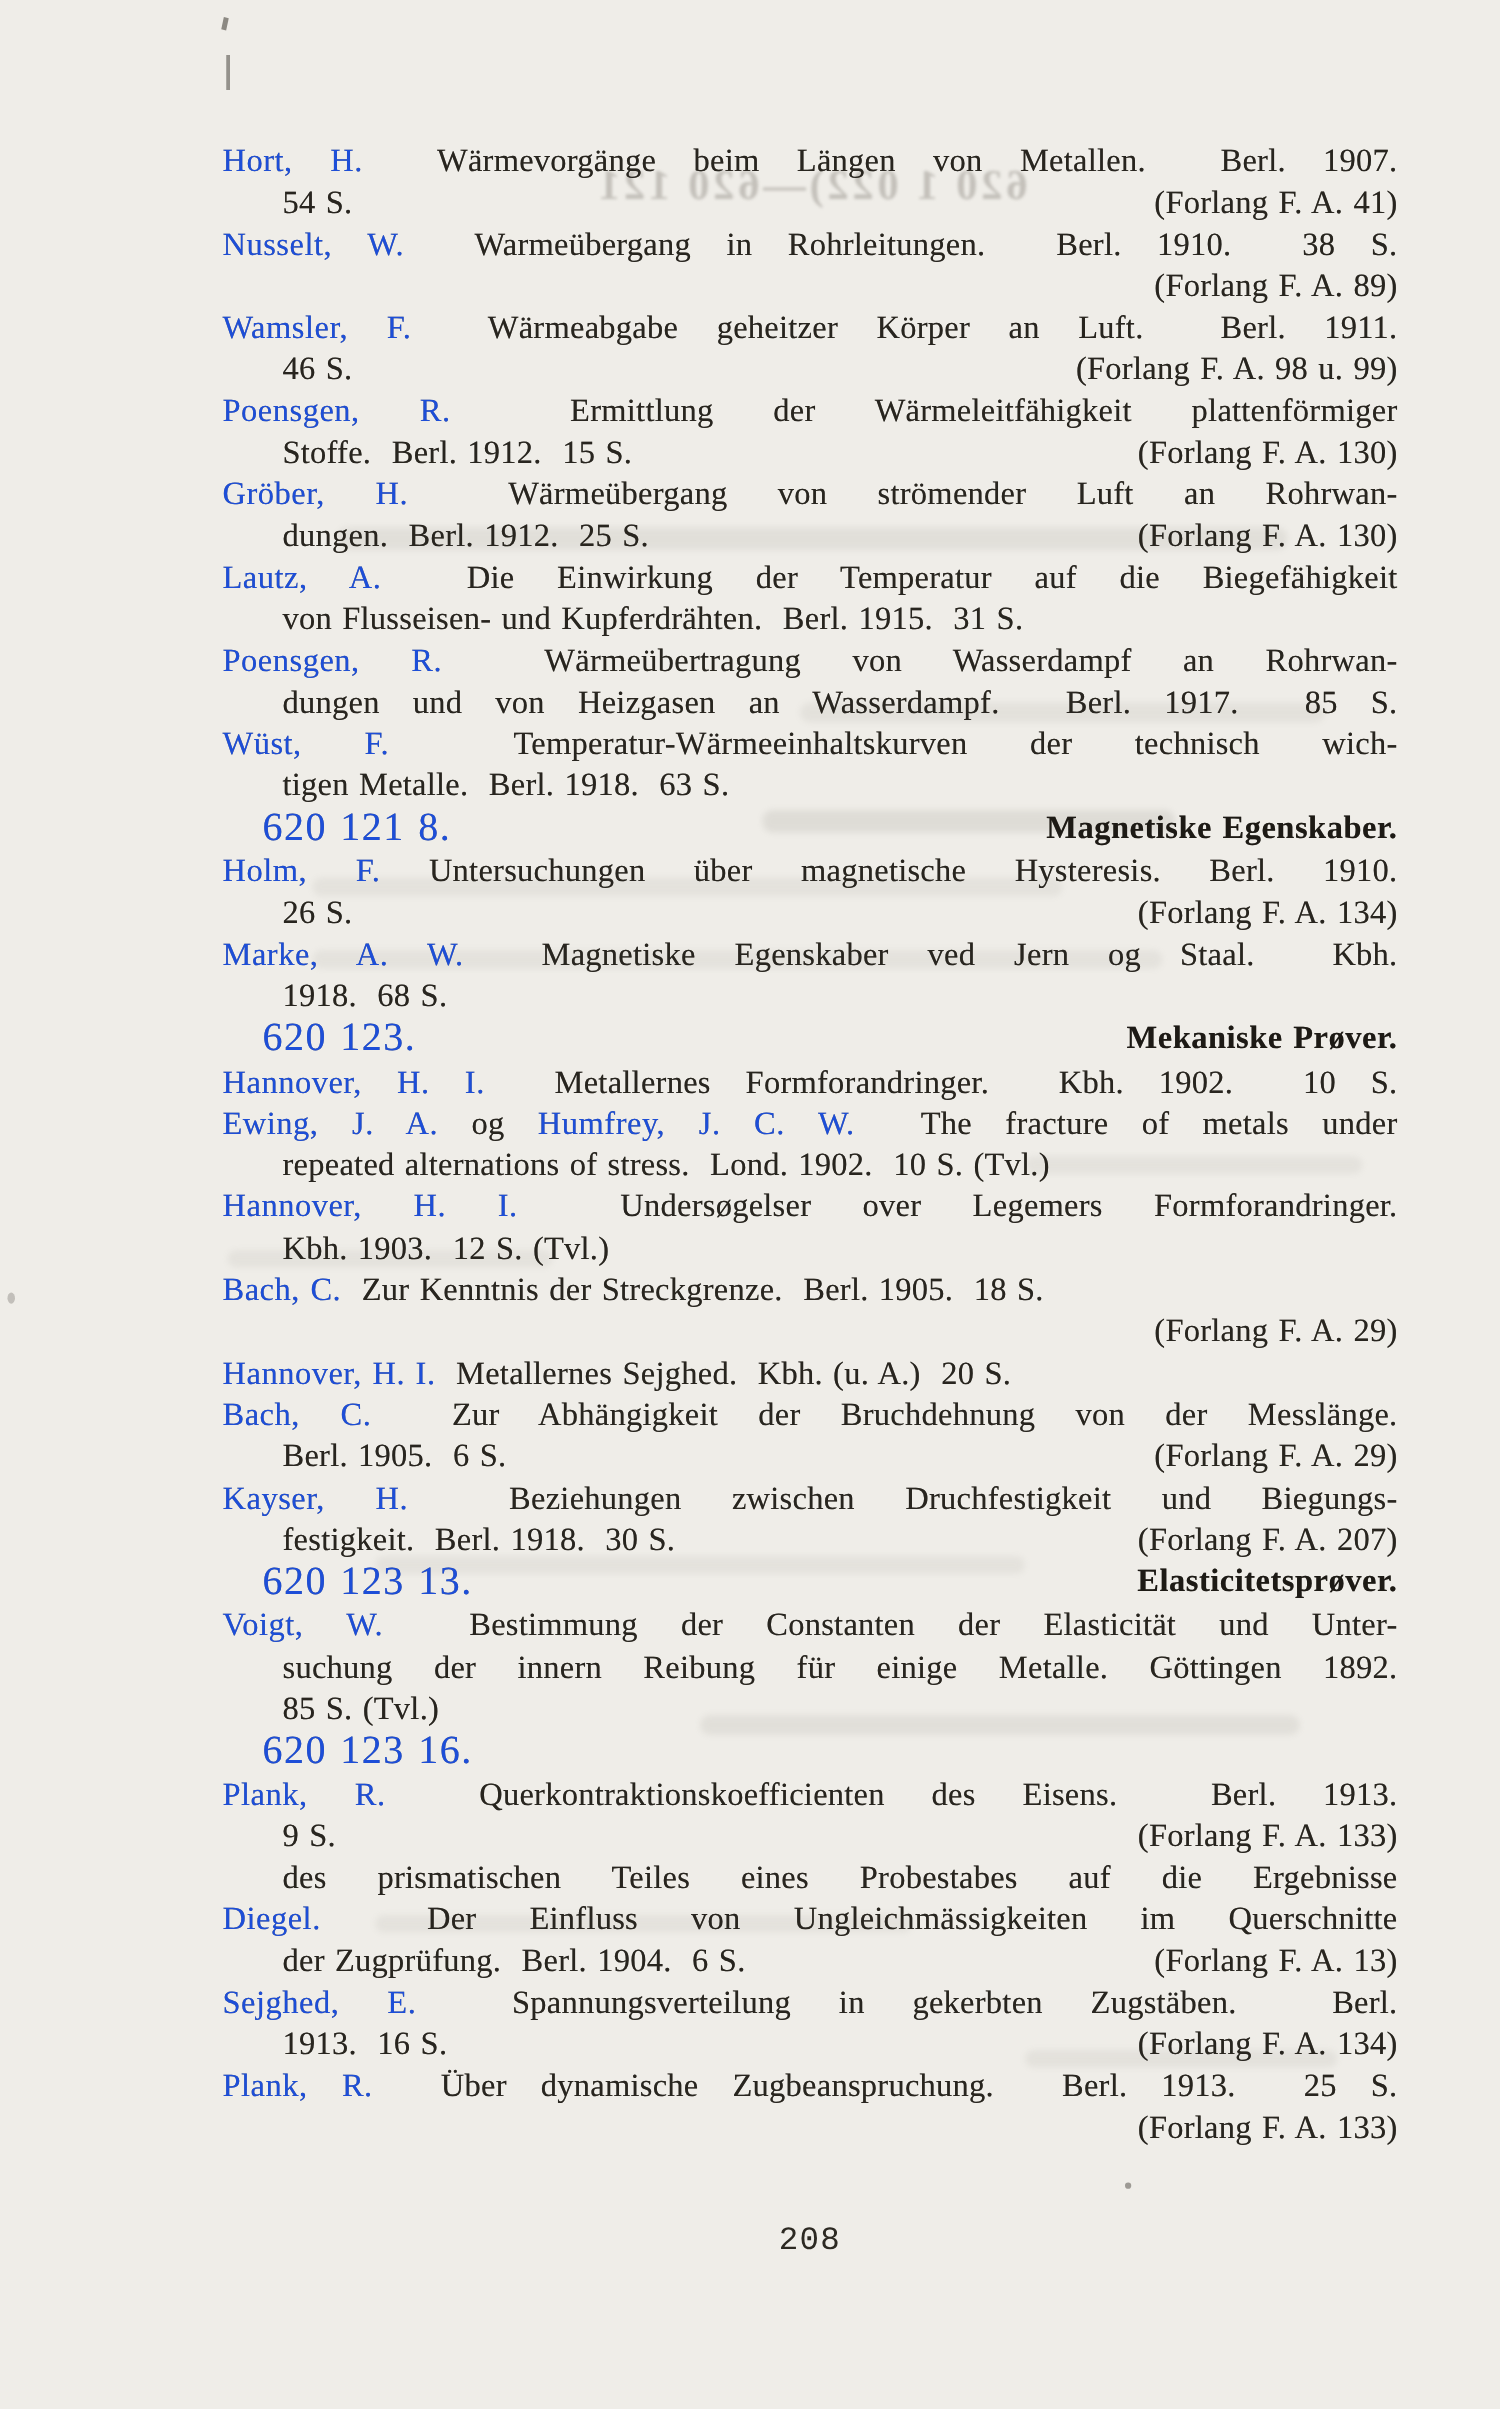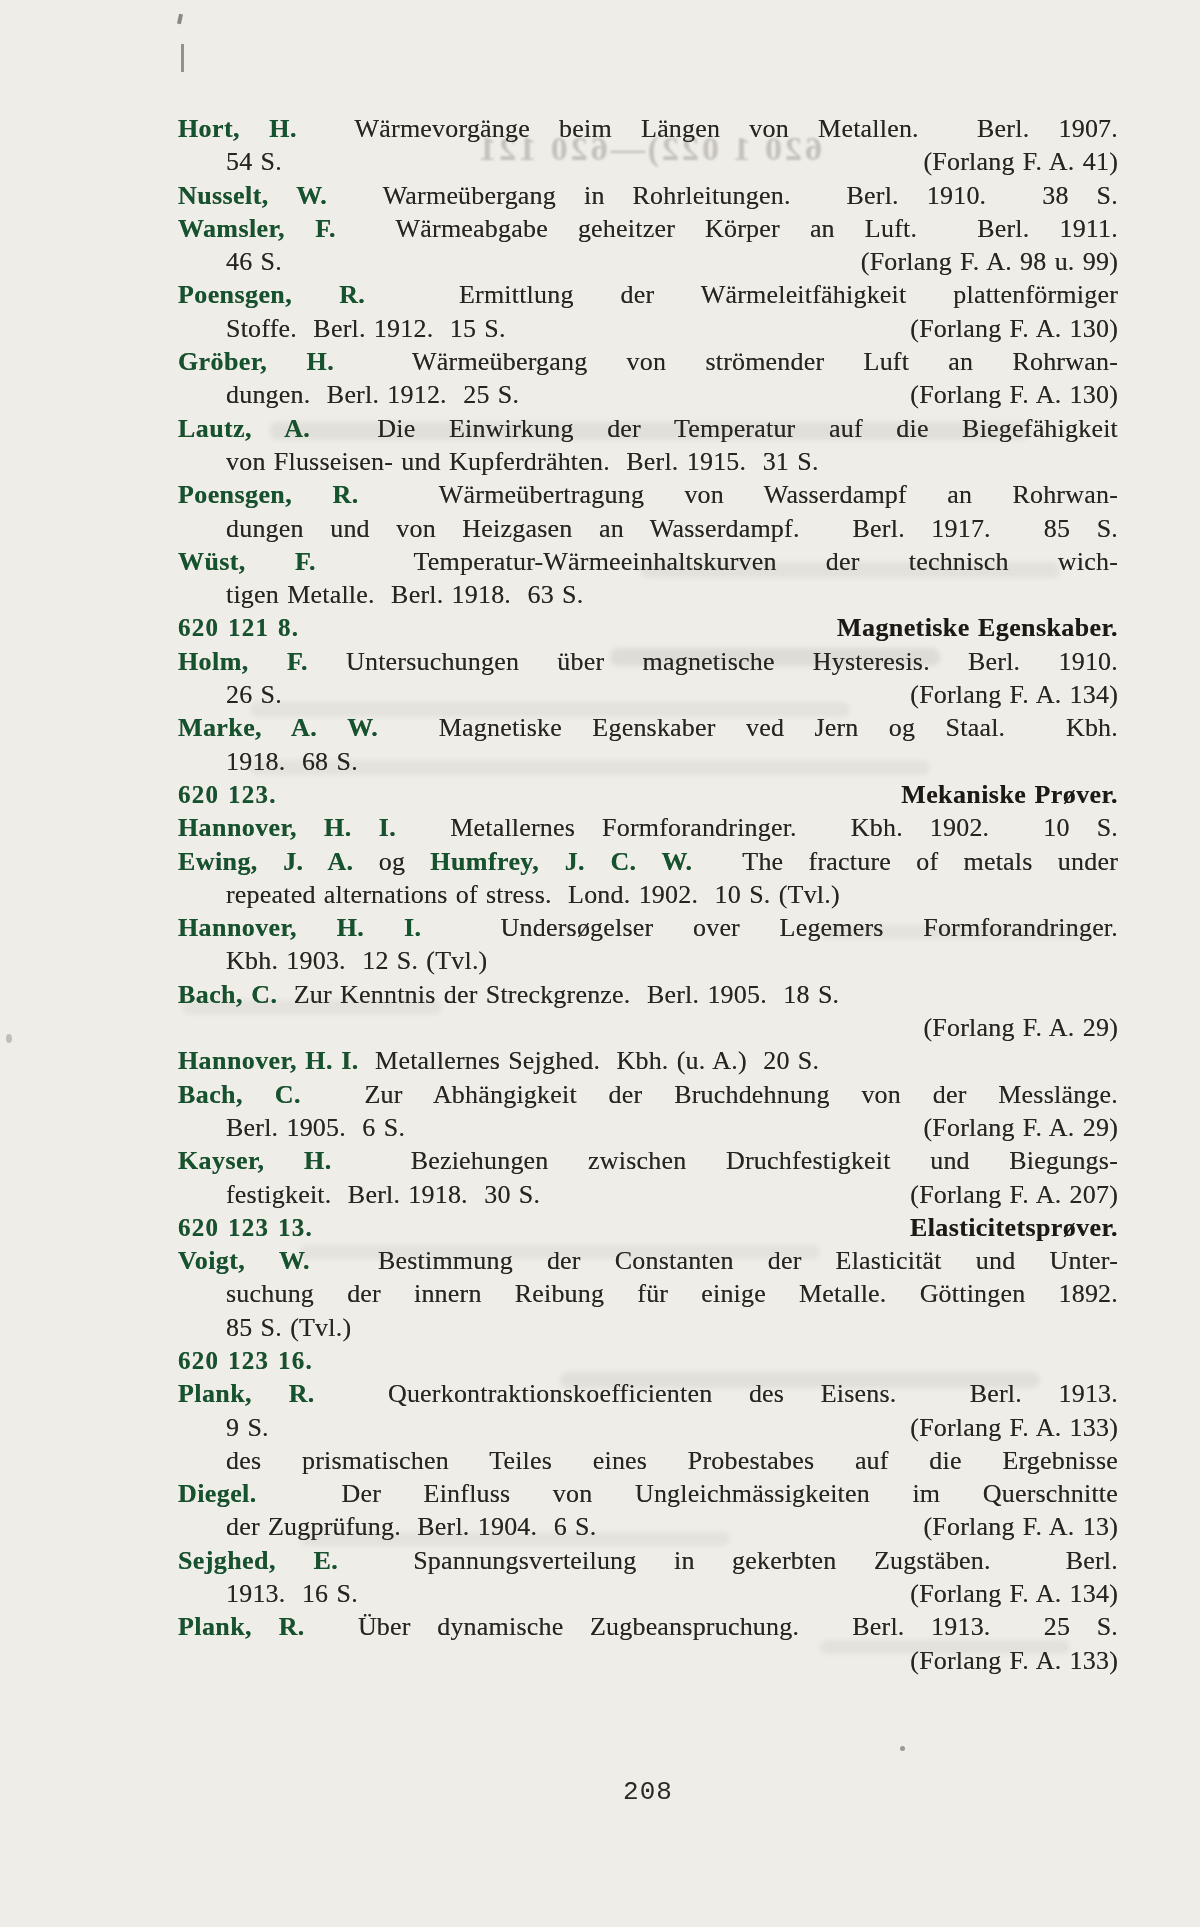--- a/index.html
+++ b/index.html
@@ -29,7 +29,7 @@
   .line .right{margin-left:auto;white-space:pre;}
   .line.fill{display:block;white-space:normal;text-align:justify;text-align-last:justify;}
   .line.indent{padding-left:48px;gap:40px;}
-  .b{font-weight:bold;color:#14532d;letter-spacing:0.4px;}
+  .b{font-weight:normal;color:#1d4ed8;letter-spacing:0.4px;}
   .line.cls .left .b{font-size:25px;letter-spacing:1.2px;}
   .line.cls .right{font-weight:bold;color:#1d1a15;}
   .page-number{

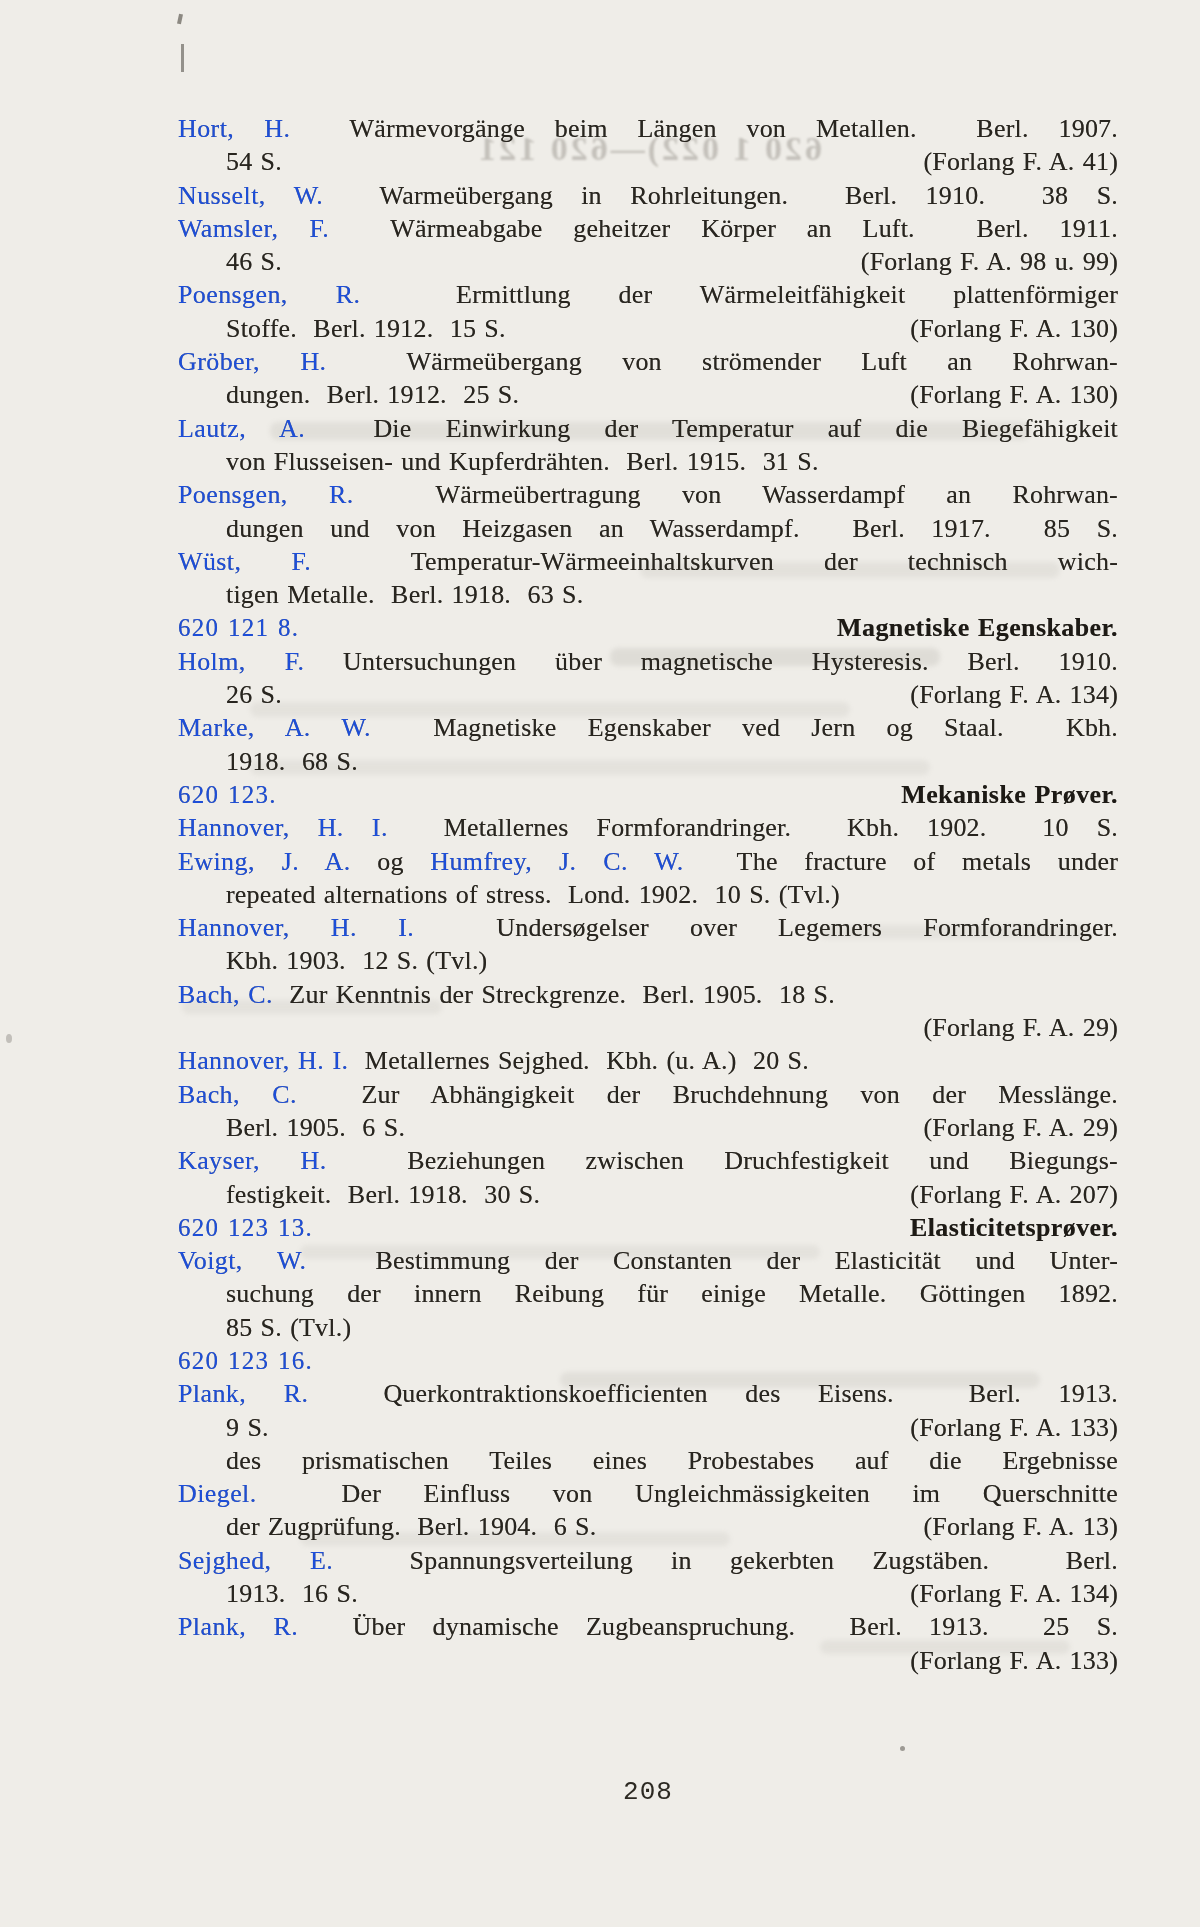--- a/index.html
+++ b/index.html
@@ -79,6 +79,9 @@
         <span class="right">(Forlang F. A. 41)</span>
       </div>
       <div class="line fill"><span class="left"><span class="b">Nusselt, W.</span><span>&nbsp; Warmeübergang in Rohrleitungen.&nbsp; Berl. 1910.&nbsp; 38 S.</span></span></div>
+      <div class="line">
+        <span class="right">(Forlang F. A. 89)</span>
+      </div>
       <div class="line fill"><span class="left"><span class="b">Wamsler, F.</span><span>&nbsp; Wärmeabgabe geheitzer Körper an Luft.&nbsp; Berl. 1911.</span></span></div>
       <div class="line indent">
         <span class="left"><span>46 S.</span></span>

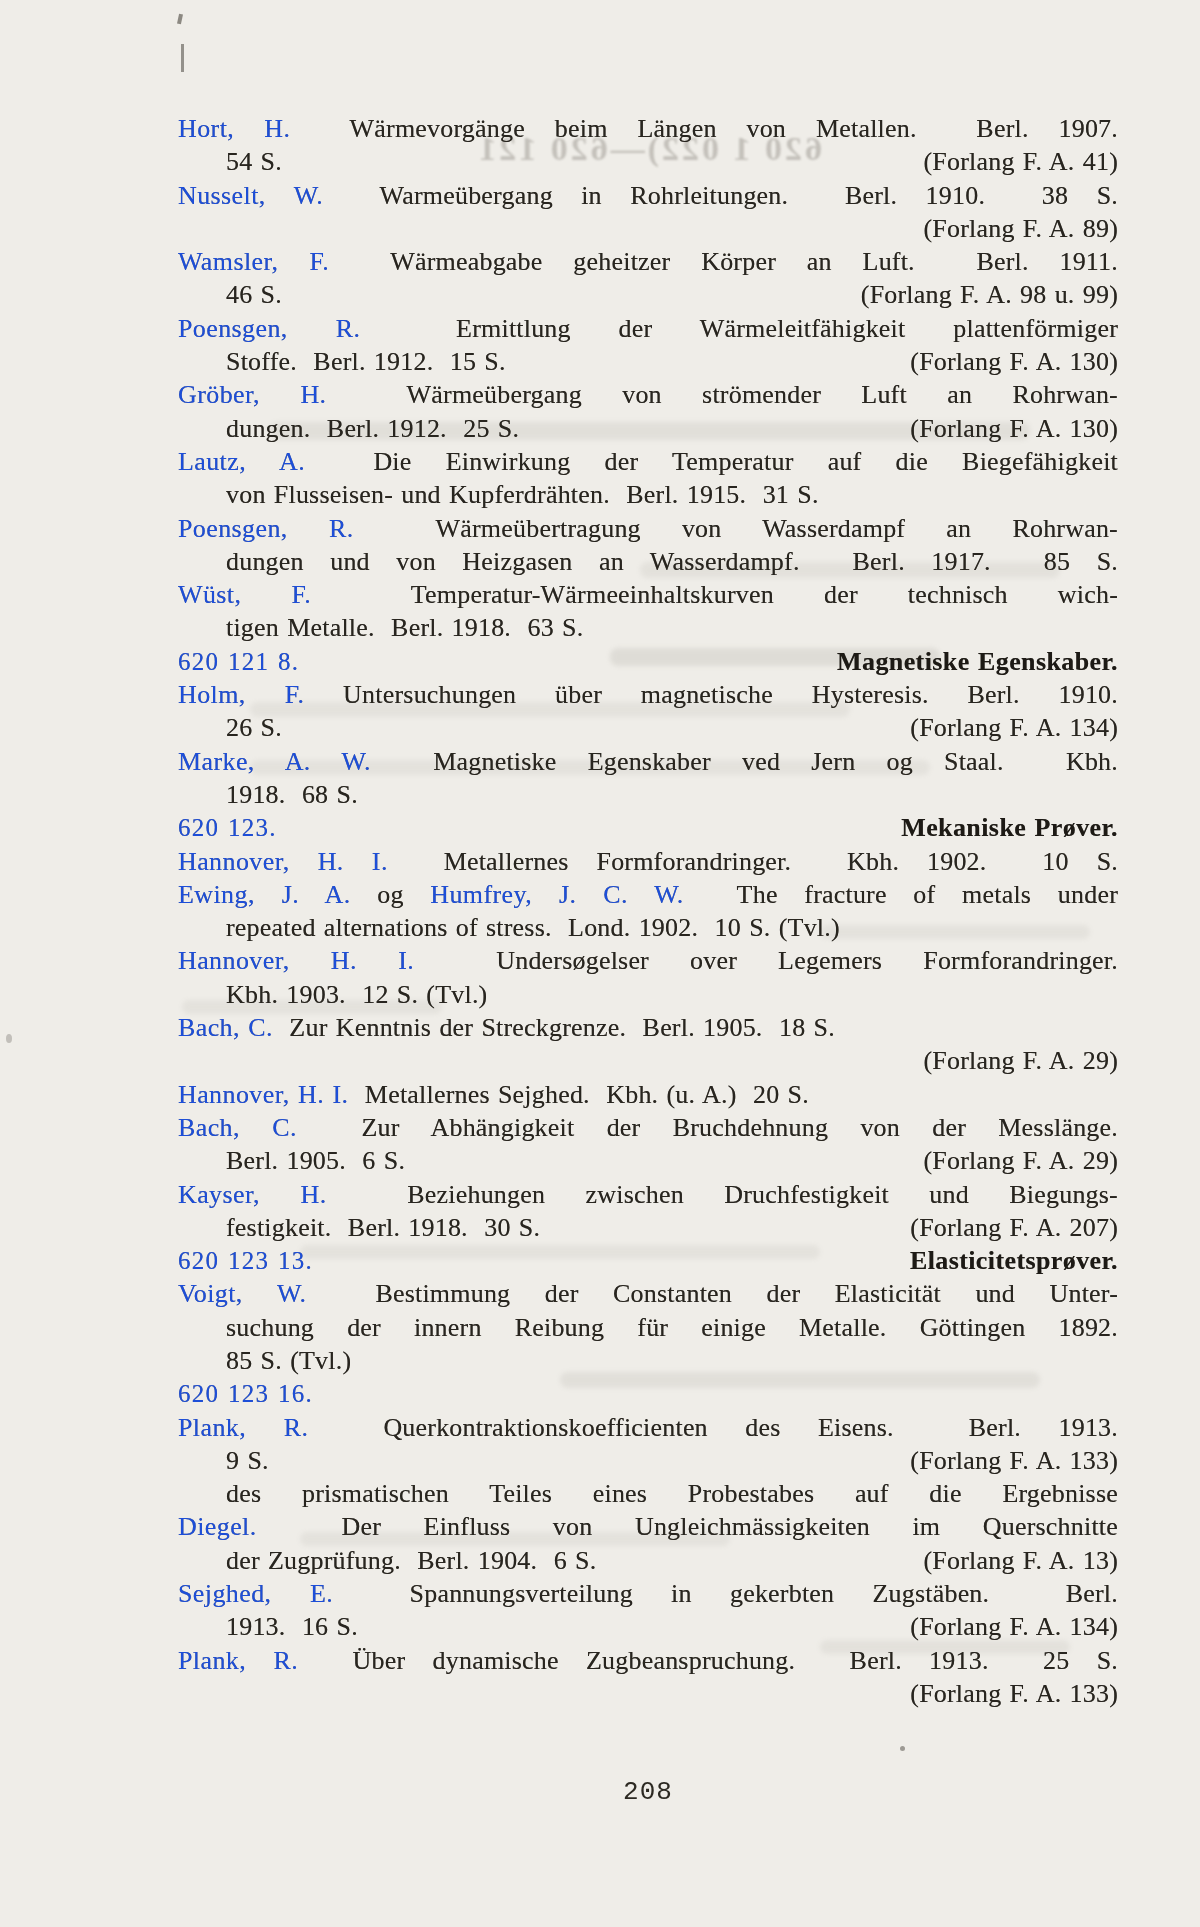--- a/index.html
+++ b/index.html
@@ -30,7 +30,7 @@
   .line.fill{display:block;white-space:normal;text-align:justify;text-align-last:justify;}
   .line.indent{padding-left:48px;gap:40px;}
   .b{font-weight:normal;color:#1d4ed8;letter-spacing:0.4px;}
-  .line.cls .left .b{font-size:25px;letter-spacing:1.2px;}
+  .line.cls .left .b{font-size:32px;letter-spacing:1.2px;margin-left:32px;}
   .line.cls .right{font-weight:bold;color:#1d1a15;}
   .page-number{
     position:absolute;left:178px;top:1777px;width:940px;text-align:center;

